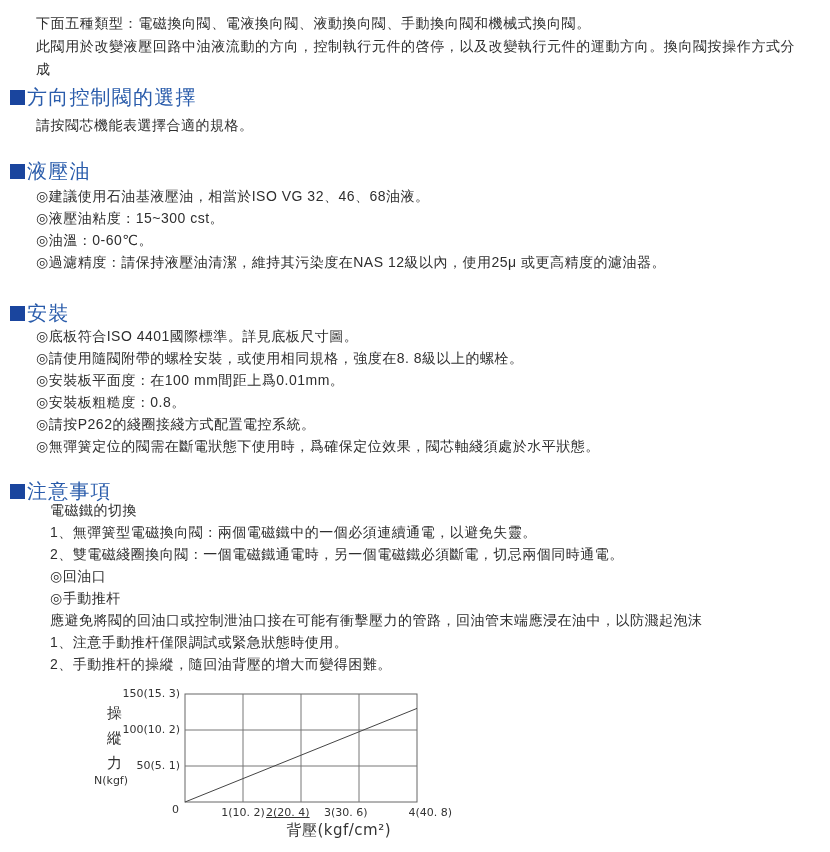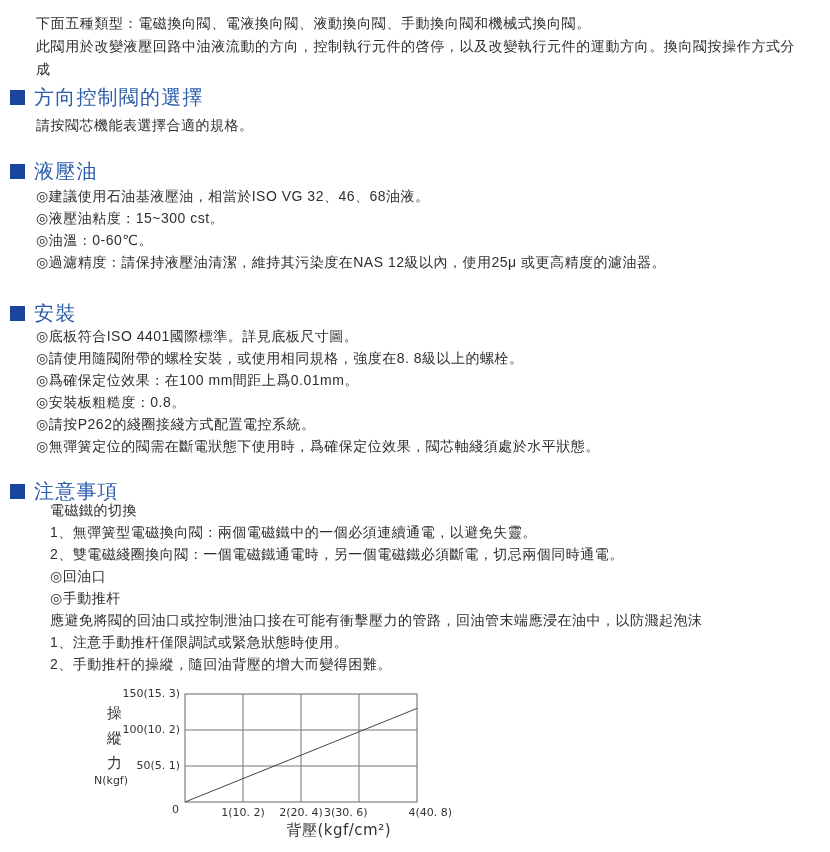--- a/index.html
+++ b/index.html
@@ -14,7 +14,7 @@
   }
   .sec-head{
     position:absolute;left:10px;height:26px;
-    display:flex;align-items:center;gap:9px;
+    display:flex;align-items:center;gap:2px;
   }
   .sq{width:15px;height:15px;background:#1a459e;flex:0 0 auto;}
   .sec-title{font-size:20px;color:#2a5cab;letter-spacing:1.2px;white-space:nowrap;}

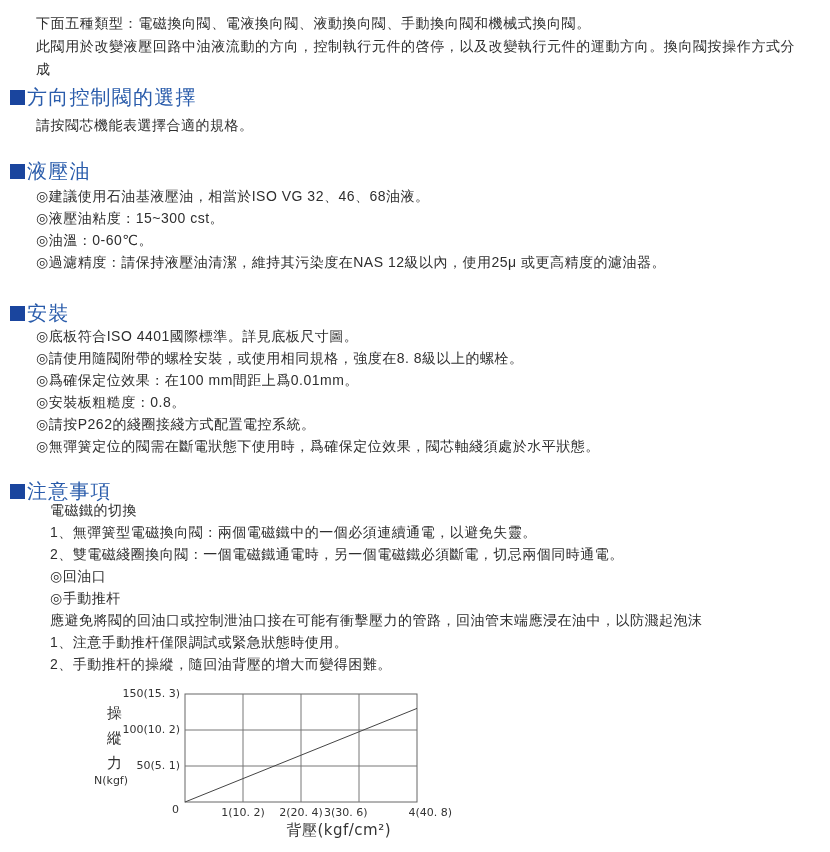--- a/index.html
+++ b/index.html
@@ -64,7 +64,7 @@
   <div class="lines" style="left:36px;top:325px">
     <div>◎底板符合ISO 4401國際標準。詳見底板尺寸圖。</div>
     <div>◎請使用隨閥附帶的螺栓安裝，或使用相同規格，強度在8. 8級以上的螺栓。</div>
-    <div>◎爲確保定位效果：在100 mm間距上爲0.01mm。</div>
+    <div>◎安裝板平面度：在100 mm間距上爲0.01mm。</div>
     <div>◎安裝板粗糙度：0.8。</div>
     <div>◎請按P262的綫圈接綫方式配置電控系統。</div>
     <div>◎無彈簧定位的閥需在斷電狀態下使用時，爲確保定位效果，閥芯軸綫須處於水平狀態。</div>

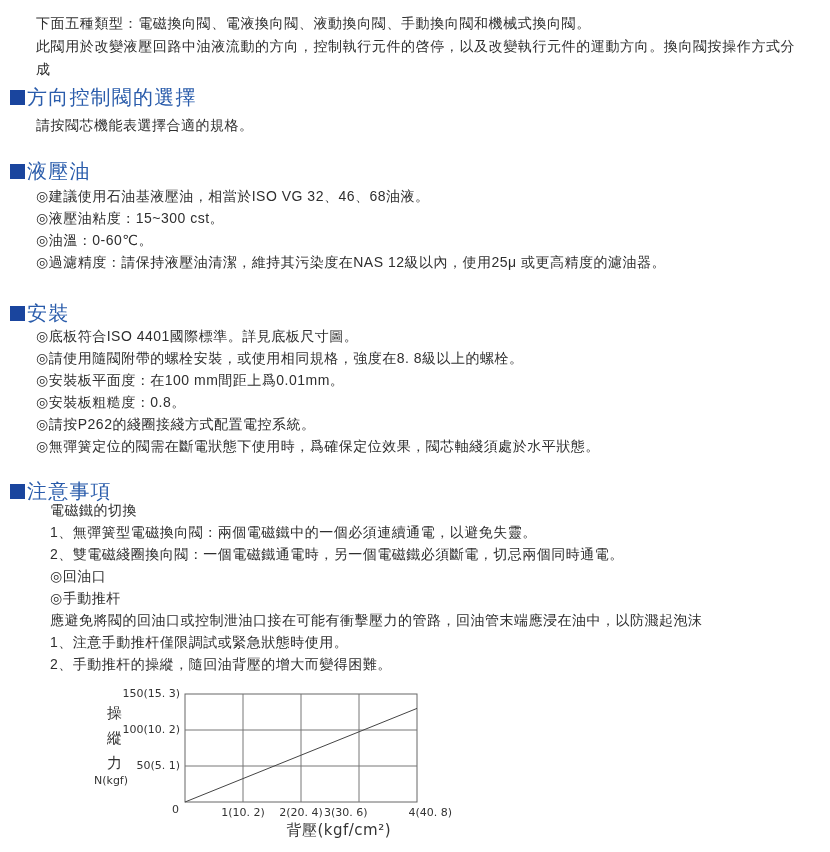--- a/index.html
+++ b/index.html
@@ -97,7 +97,7 @@
       </svg>
       <div class="tick" style="right: 281px; top: 113px;">0</div>
       <div class="tick" style="left: 118px; top: 116px; width: 70px; text-align: center;">1(10. 2)</div>
-      <div class="tick" style="left: 176px; top: 116px; width: 70px; text-align: center;">2(20. 4)</div>
+      <div class="tick" style="left: 176px; top: 116px; width: 70px; text-align: left; text-decoration: underline;">2(20. 4)</div>
       <div class="tick" style="left: 234px; top: 116px; width: 70px; text-align: left;">3(30. 6)</div>
       <div class="tick" style="left: 292px; top: 116px; width: 70px; text-align: right;">4(40. 8)</div>
       <div class="tick" style="right: 280px; top: 69px;">50(5. 1)</div>

